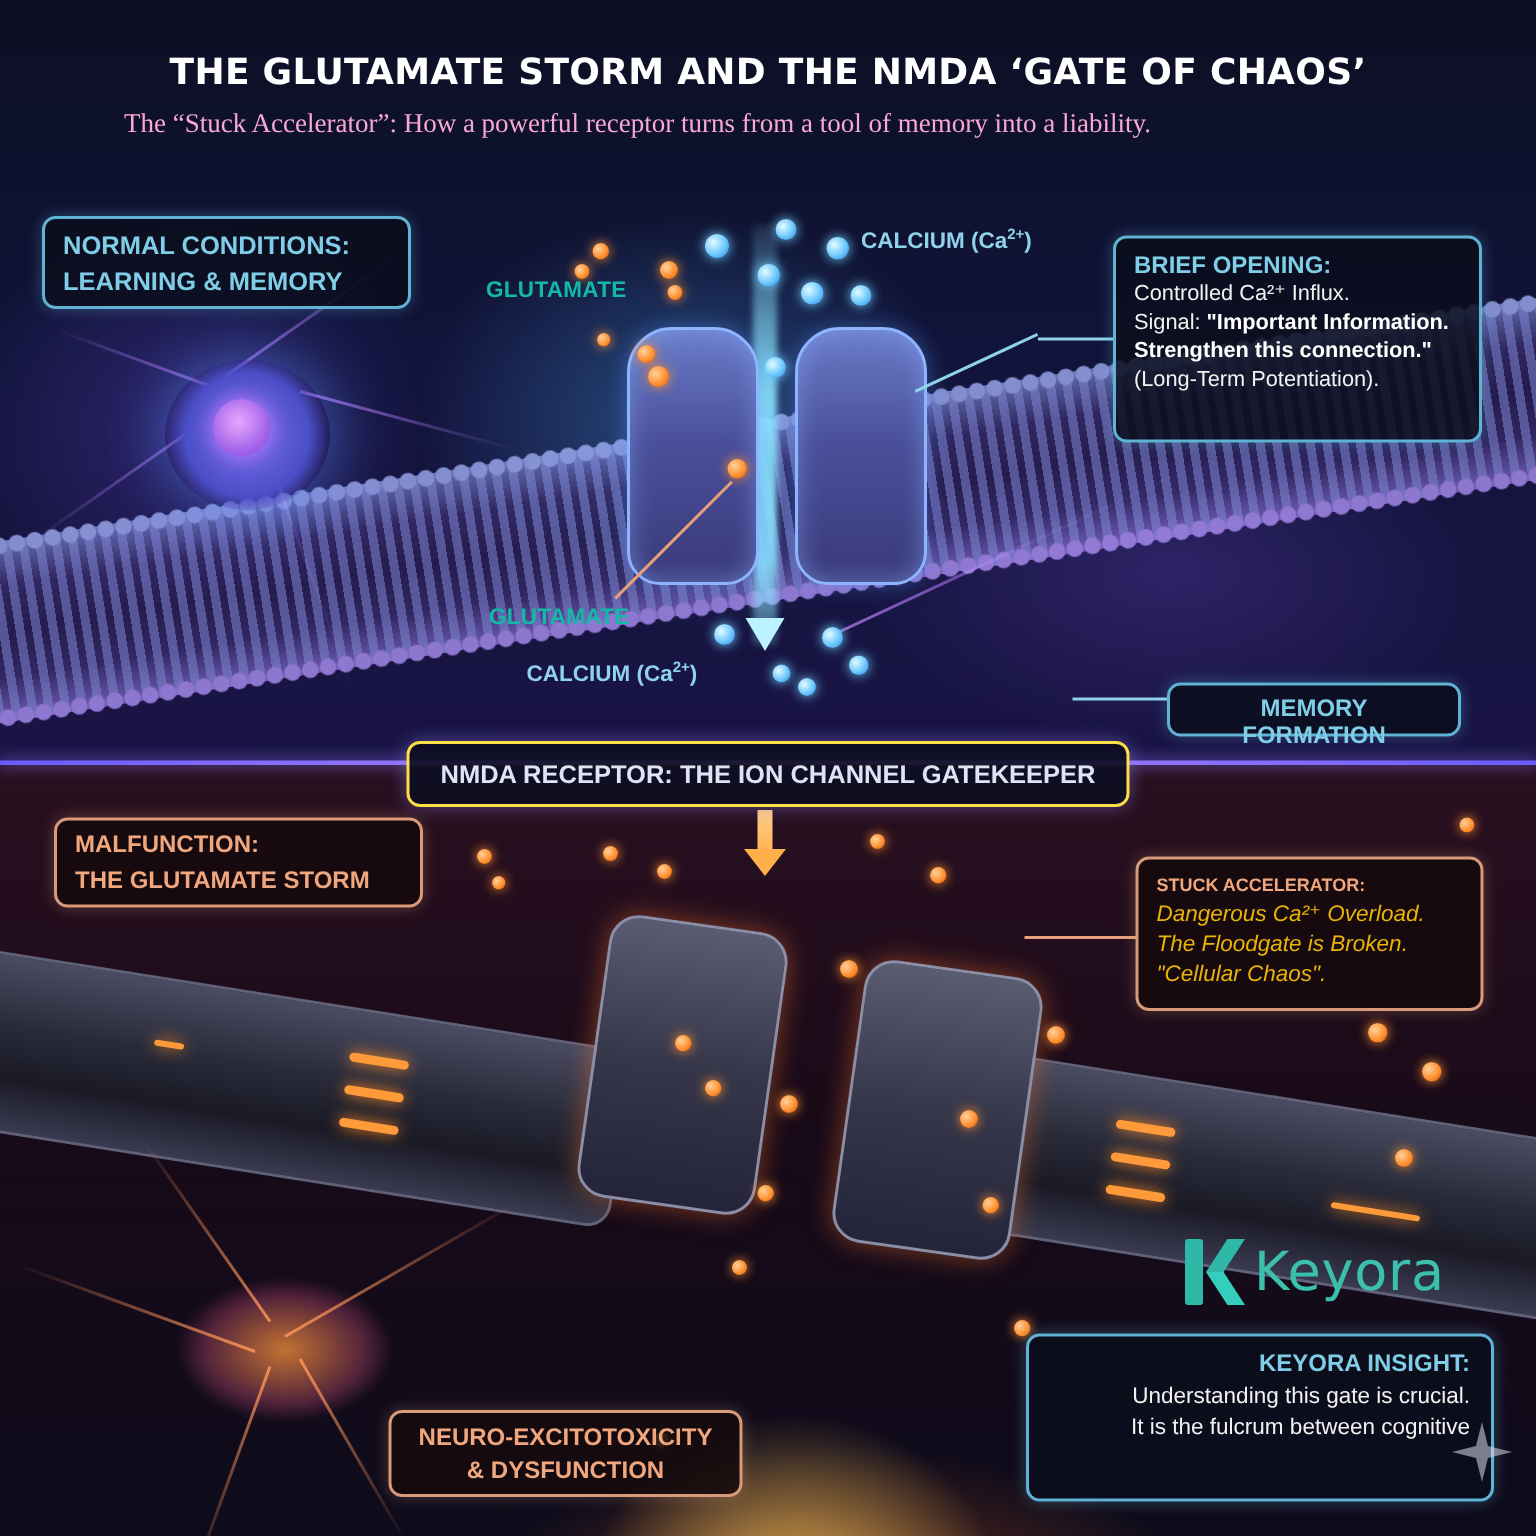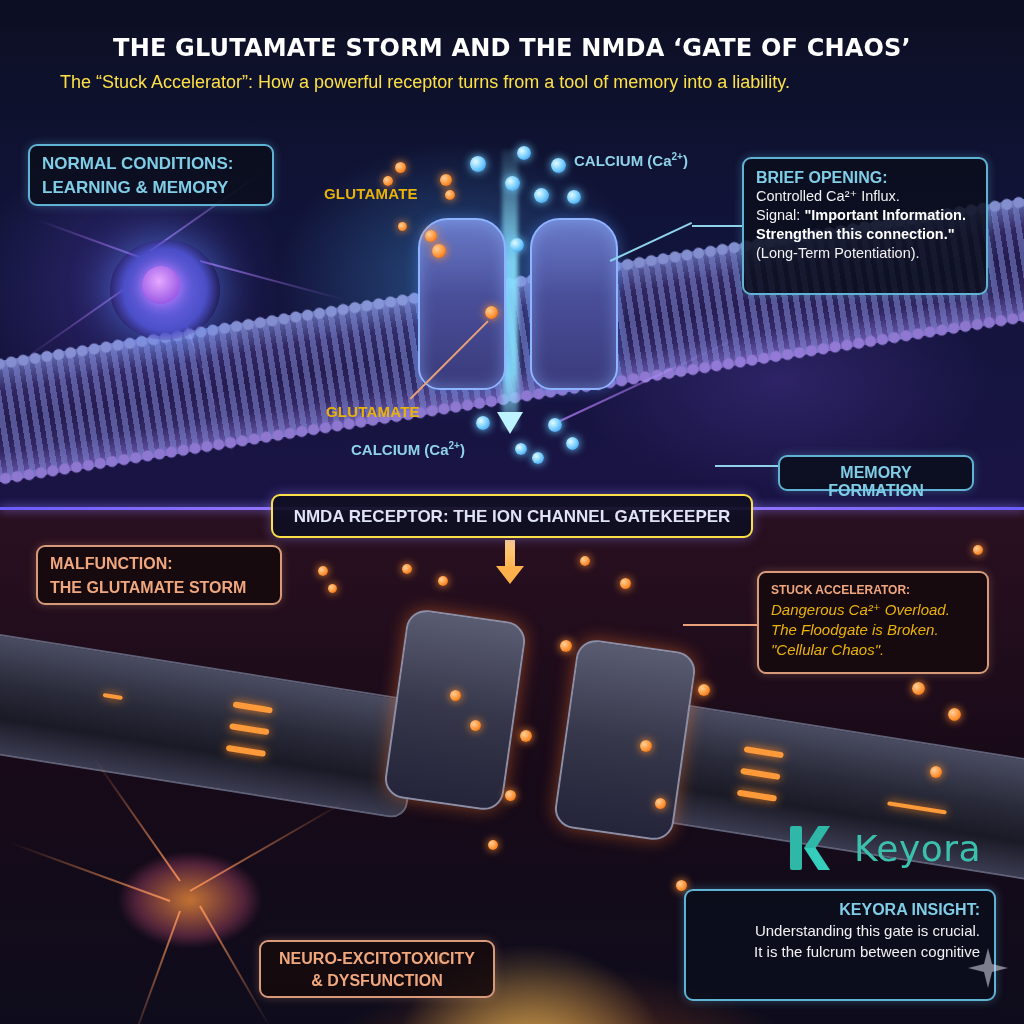--- a/index.html
+++ b/index.html
@@ -121,7 +121,7 @@
   }
   .subtitle {
     position: absolute; left: 0; top: 72px; width: 850px; text-align: center;
-    font-size: 18px; color: #fde047;
+    font-size: 18px; color: #f9a8d4; font-family: Liberation Serif, serif;
   }
 
   

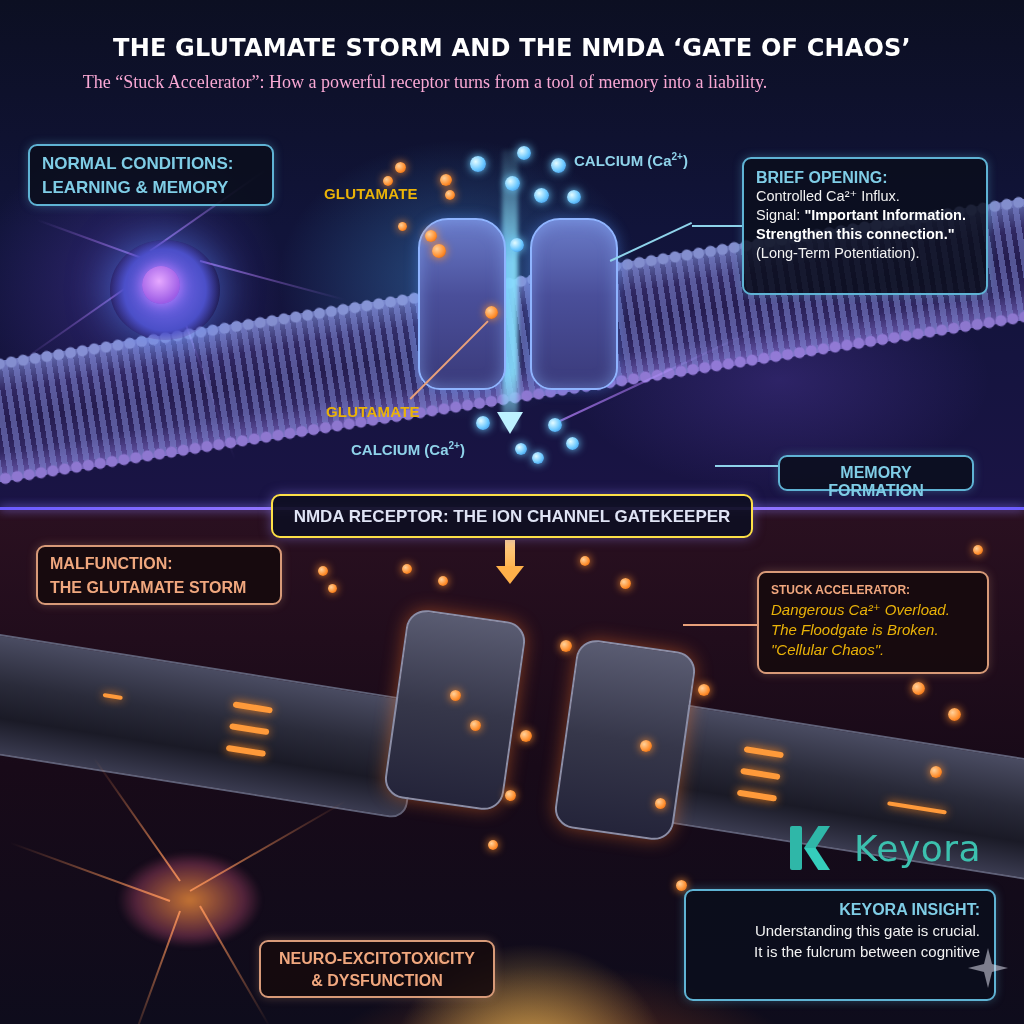--- a/index.html
+++ b/index.html
@@ -146,7 +146,7 @@
   .insight-box .body { color: #f2f2f2; }
   .neuro-box { left: 259px; top: 940px; width: 236px; height: 58px; padding: 6px 10px; text-align: center; font-size: 16px; line-height: 22px; }
 
-  .label-glut { position: absolute; color: #eab308; font-weight: 700; font-size: 15px; letter-spacing: 0.2px; }
+  .label-glut { position: absolute; color: #14b8a6; font-weight: 700; font-size: 15px; letter-spacing: 0.2px; }
   .label-ca { position: absolute; color: #8fd3ea; font-weight: 700; font-size: 15px; }
   .label-ca sup { font-size: 10px; }
 

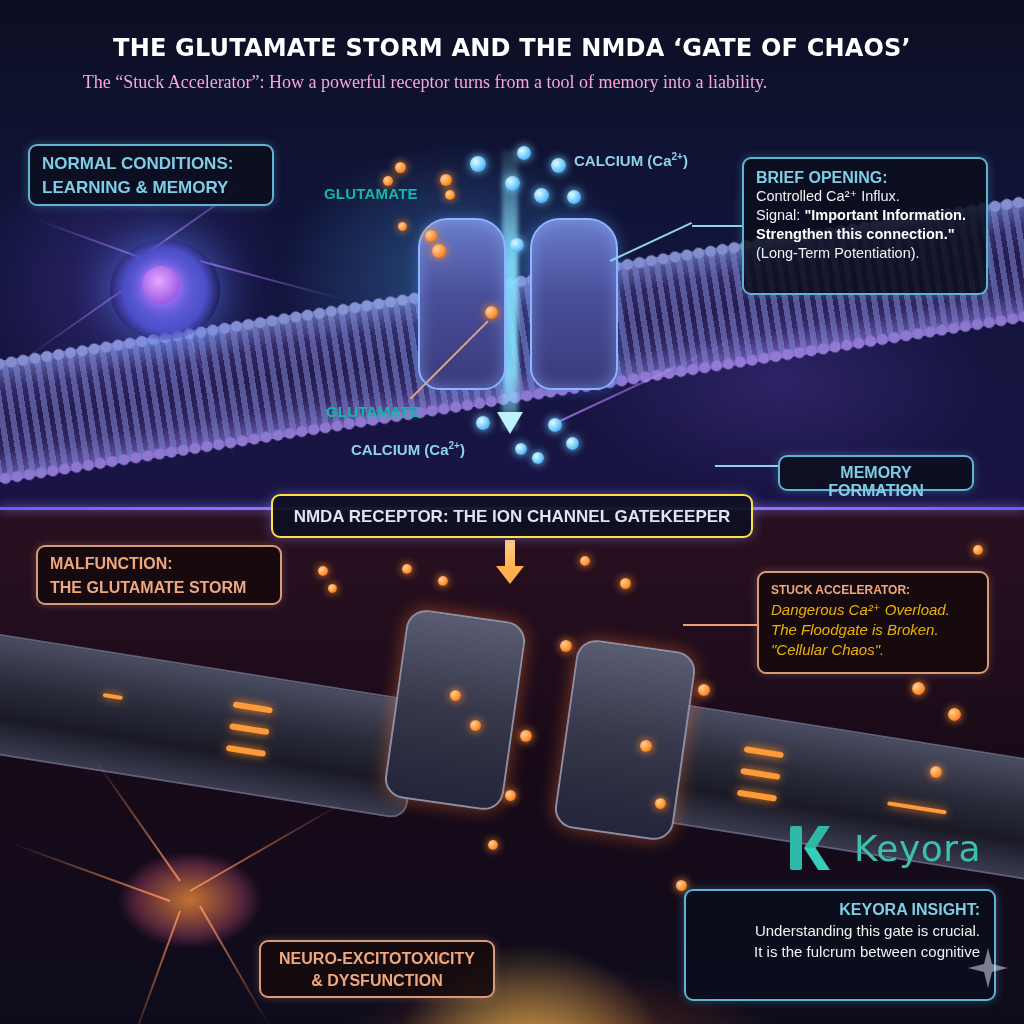--- a/index.html
+++ b/index.html
@@ -162,7 +162,7 @@
     border-left: 14px solid transparent; border-right: 14px solid transparent; border-top: 18px solid #ffb04a;
   }
 
-  .logo { position: absolute; left: 790px; top: 826px; display: flex; align-items: center; gap: 24px; }
+  .logo { position: absolute; left: 790px; top: 826px; display: flex; align-items: center; gap: 6px; }
   .logo-mark { width: 40px; height: 44px; position: relative; }
   .logo-mark .bar { position: absolute; left: 0; top: 0; width: 12px; height: 44px; background: #2fb7a8; border-radius: 2px; }
   .logo-mark .arm1 { position: absolute; left: 14px; top: 0; width: 26px; height: 22px; background: #2fb7a8; clip-path: polygon(55% 0, 100% 0, 45% 100%, 0 100%); }

